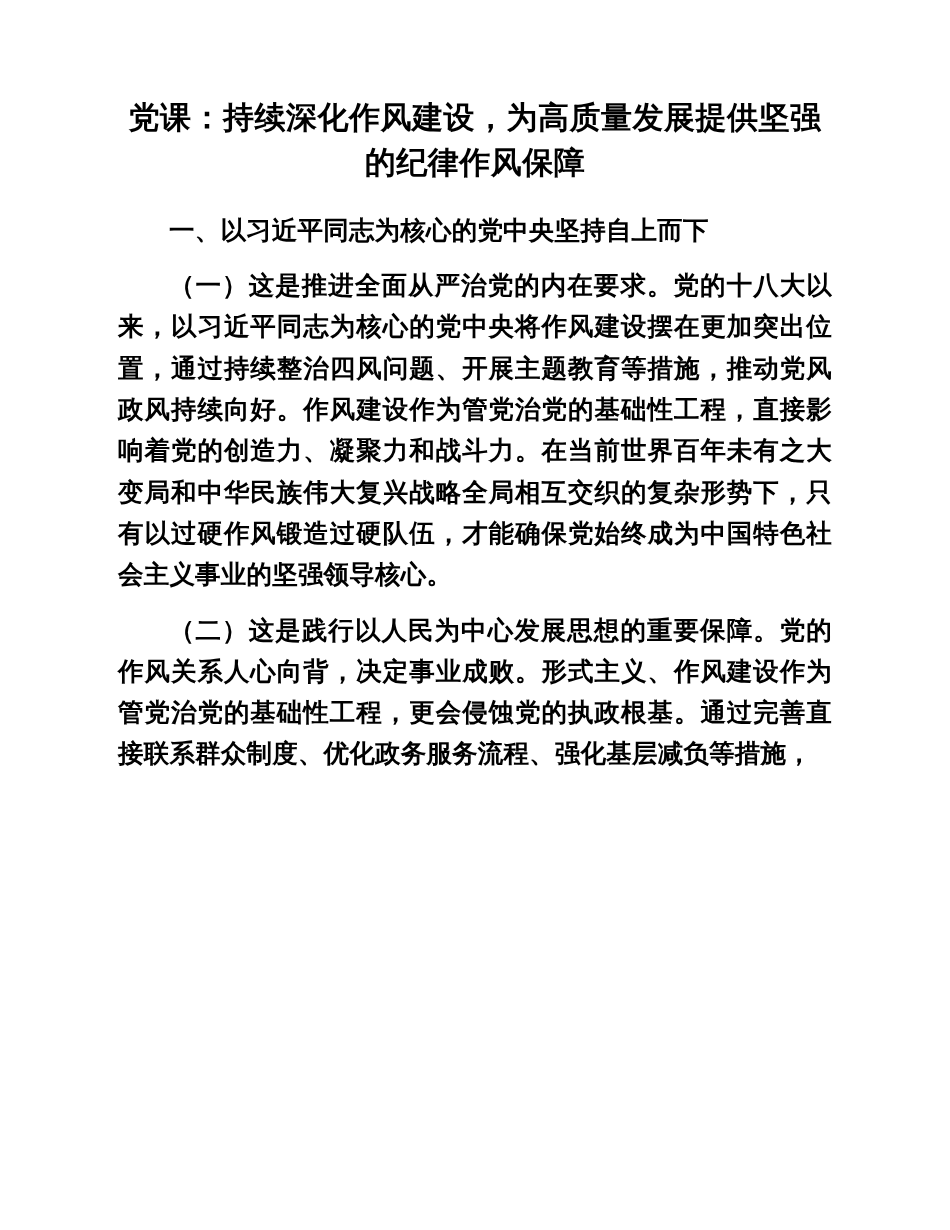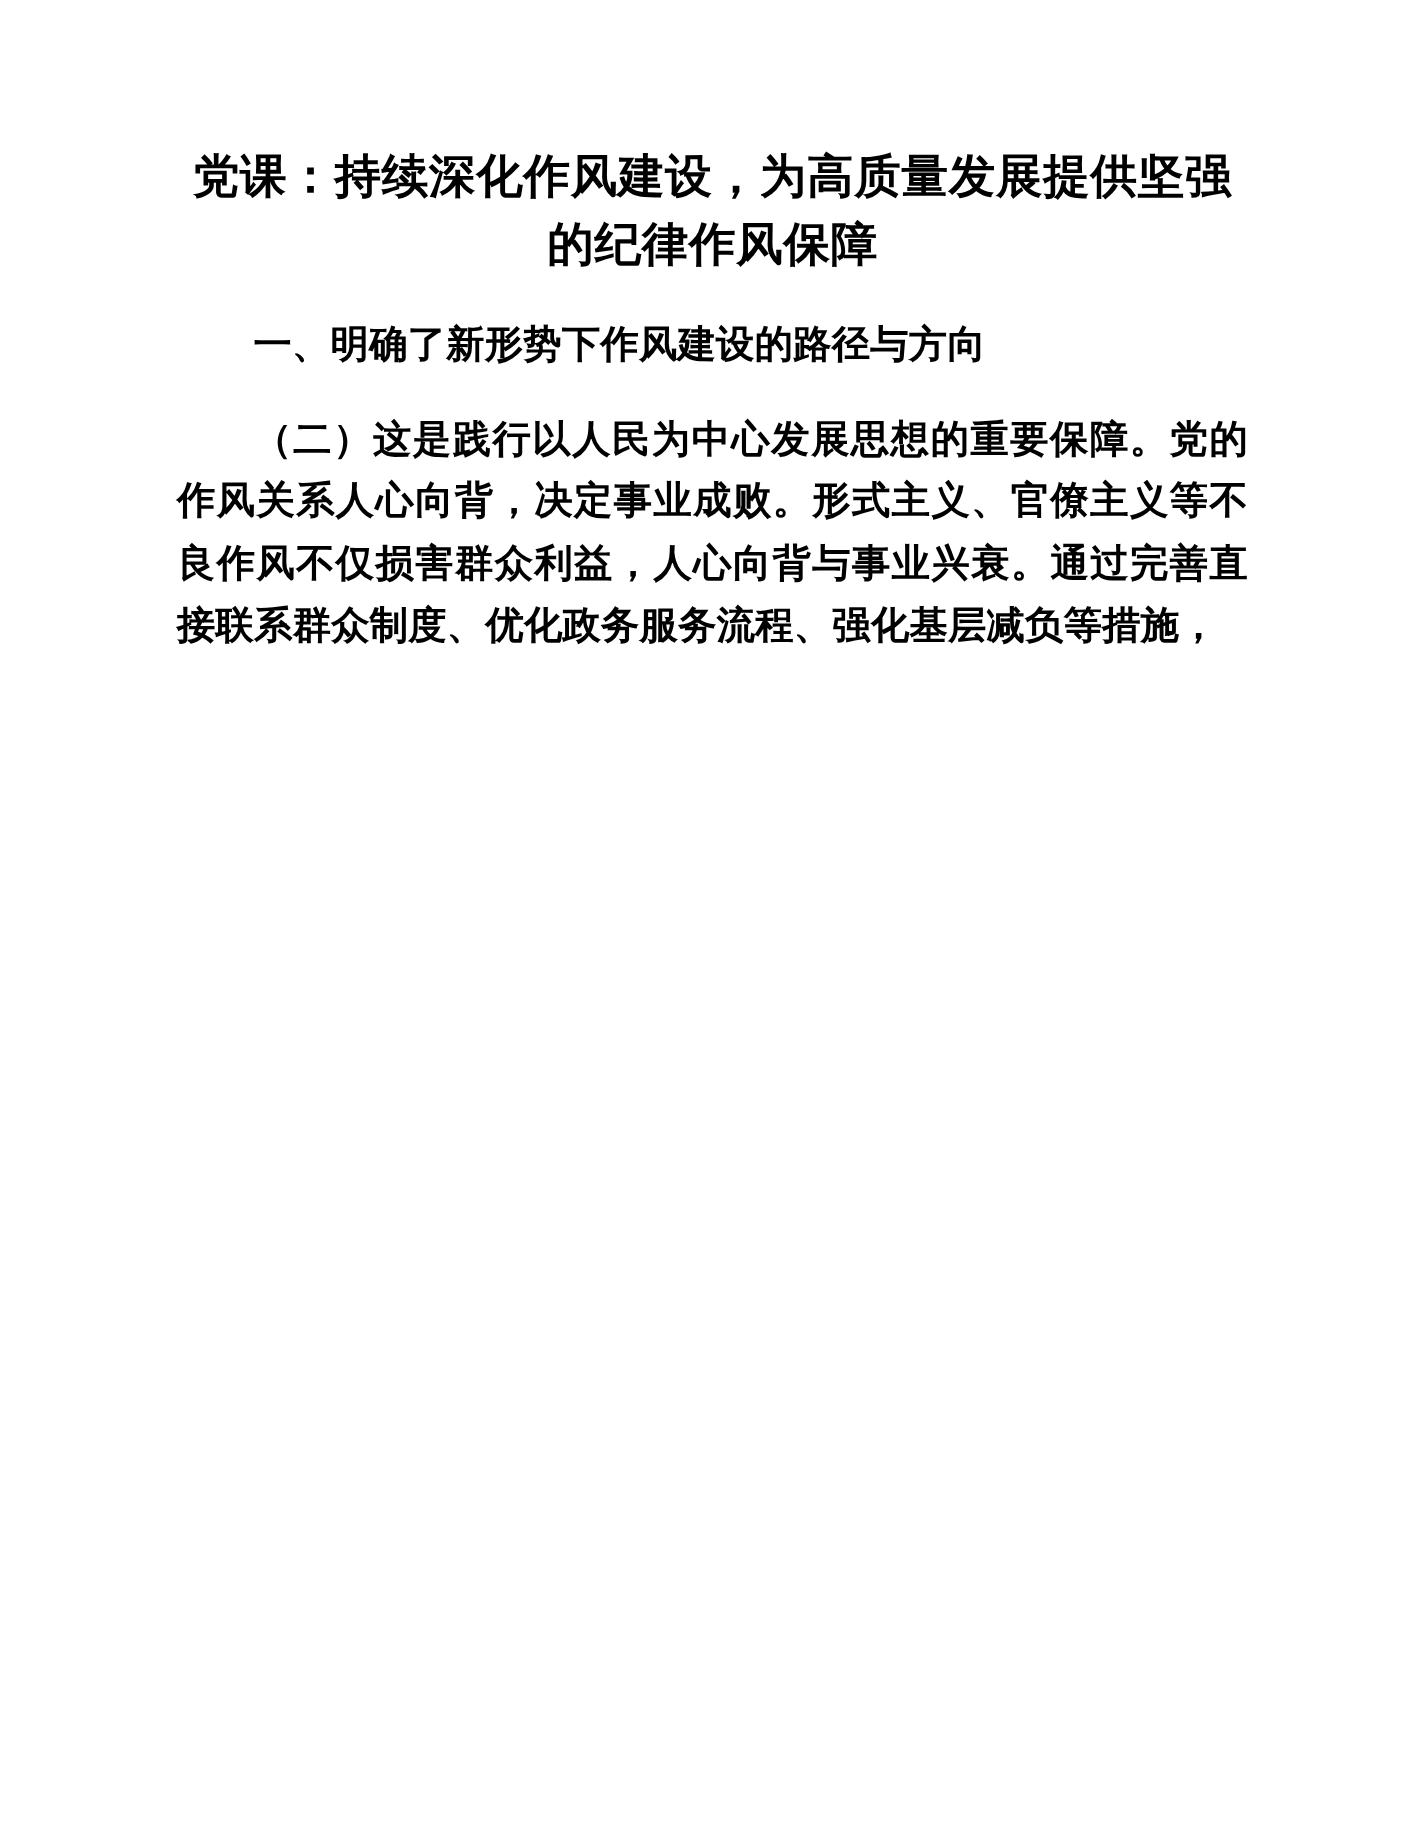--- a/index.html
+++ b/index.html
@@ -56,7 +56,7 @@
 
   <div class="spacer-sm"></div>
 
-  <p class="para heading">一、明确了新形势下作风建设的路径与方向</p>
+  <p class="para heading">一、以习近平同志为核心的党中央坚持自上而下</p>
 
   <div class="spacer-sm"></div>
 

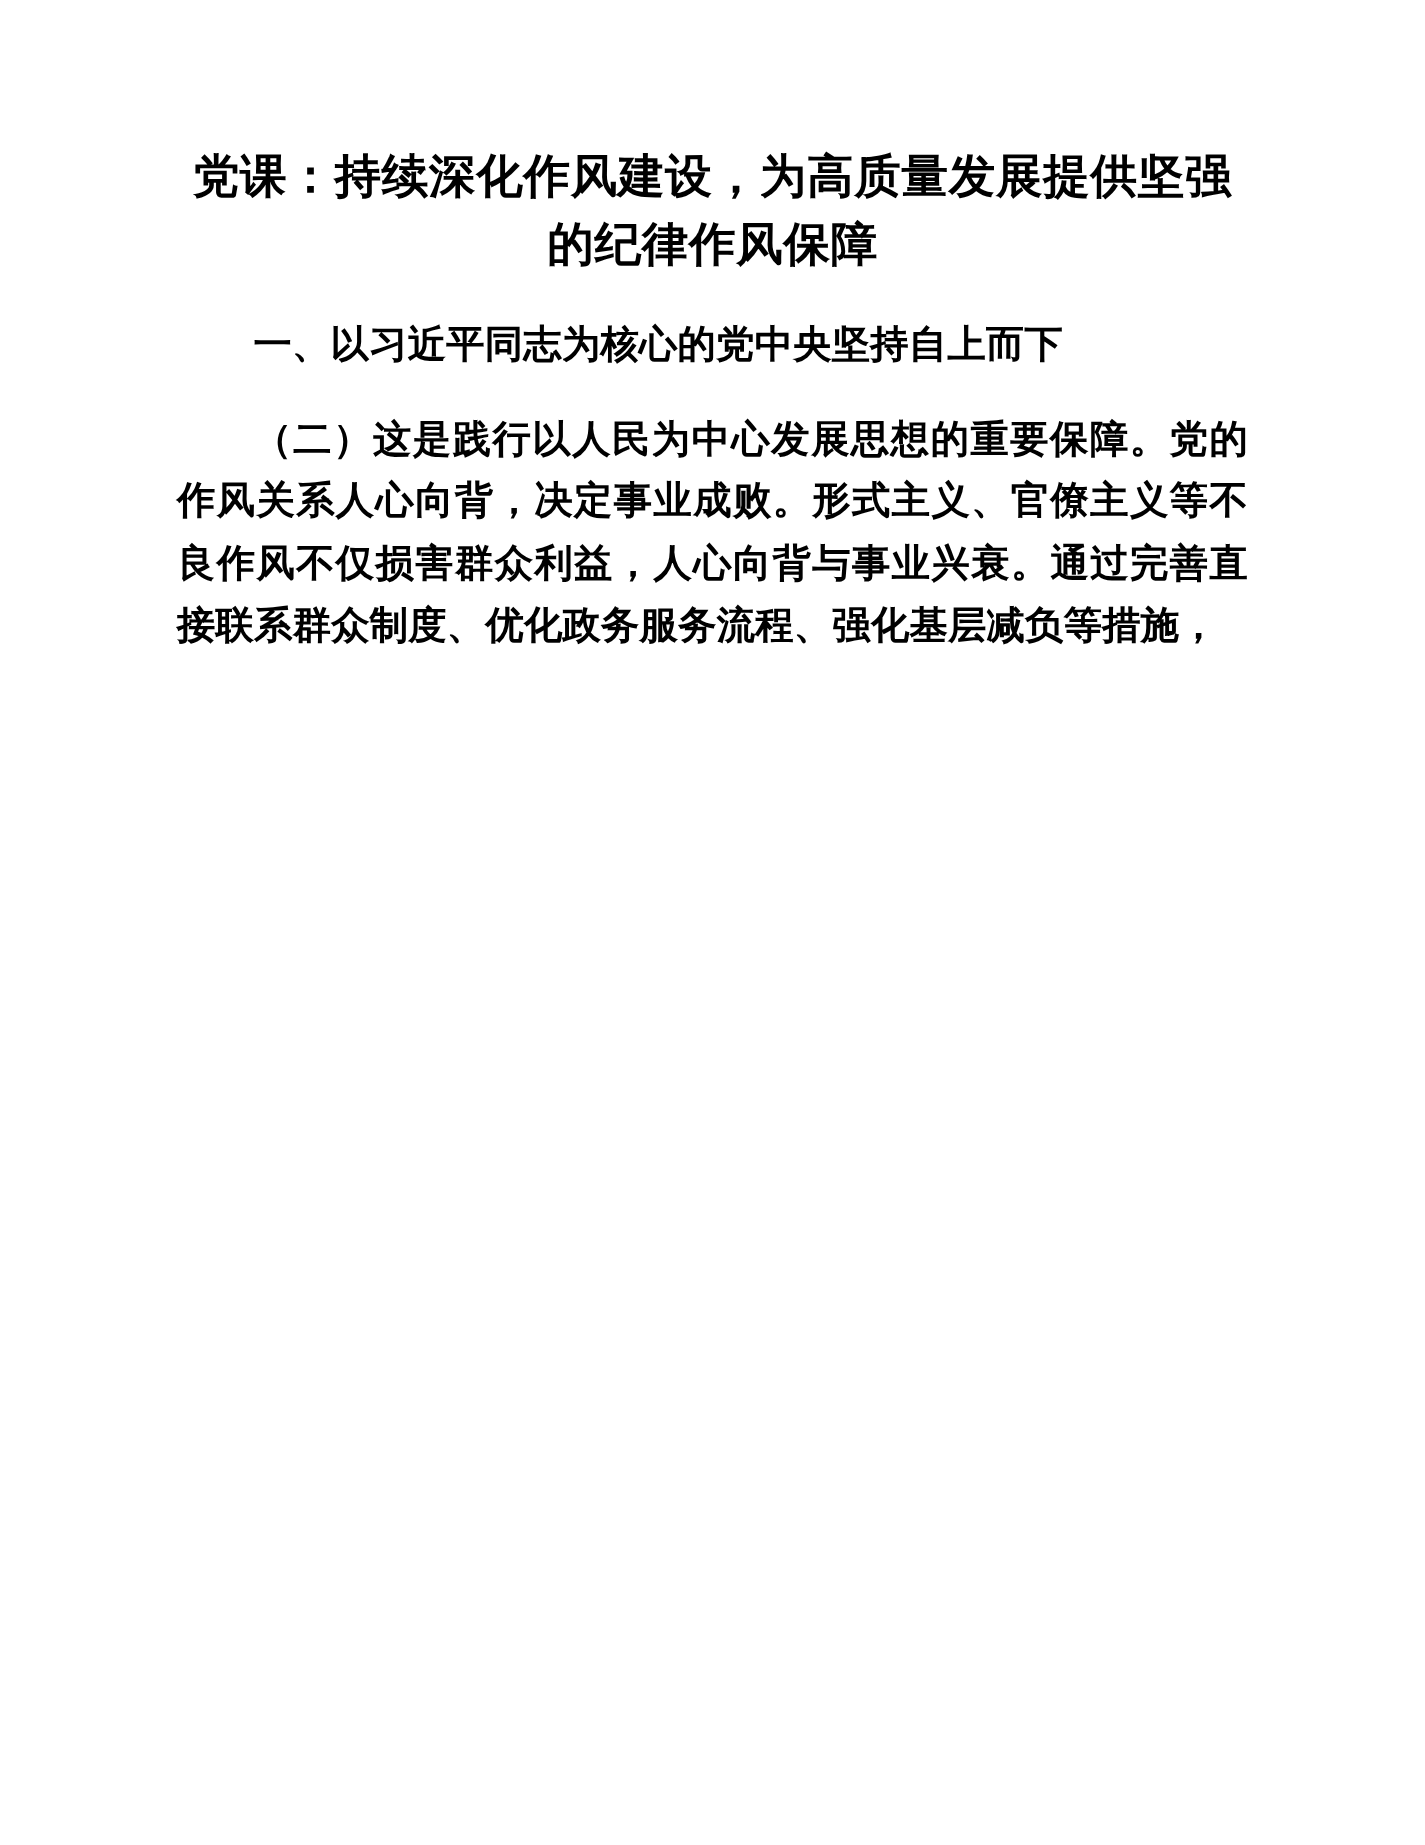--- a/index.html
+++ b/index.html
@@ -60,6 +60,7 @@
 
   <div class="spacer-sm"></div>
 
+  <p class="para">（一）这是推进全面从严治党的内在要求。党的十八大以来，以习近平同志为核心的党中央将作风建设摆在更加突出位置，通过持续整治四风问题、开展主题教育等措施，推动党风政风持续向好。作风建设作为管党治党的基础性工程，直接影响着党的创造力、凝聚力和战斗力。在当前世界百年未有之大变局和中华民族伟大复兴战略全局相互交织的复杂形势下，只有以过硬作风锻造过硬队伍，才能确保党始终成为中国特色社会主义事业的坚强领导核心。</p>
 
   <div class="spacer-sm"></div>
 

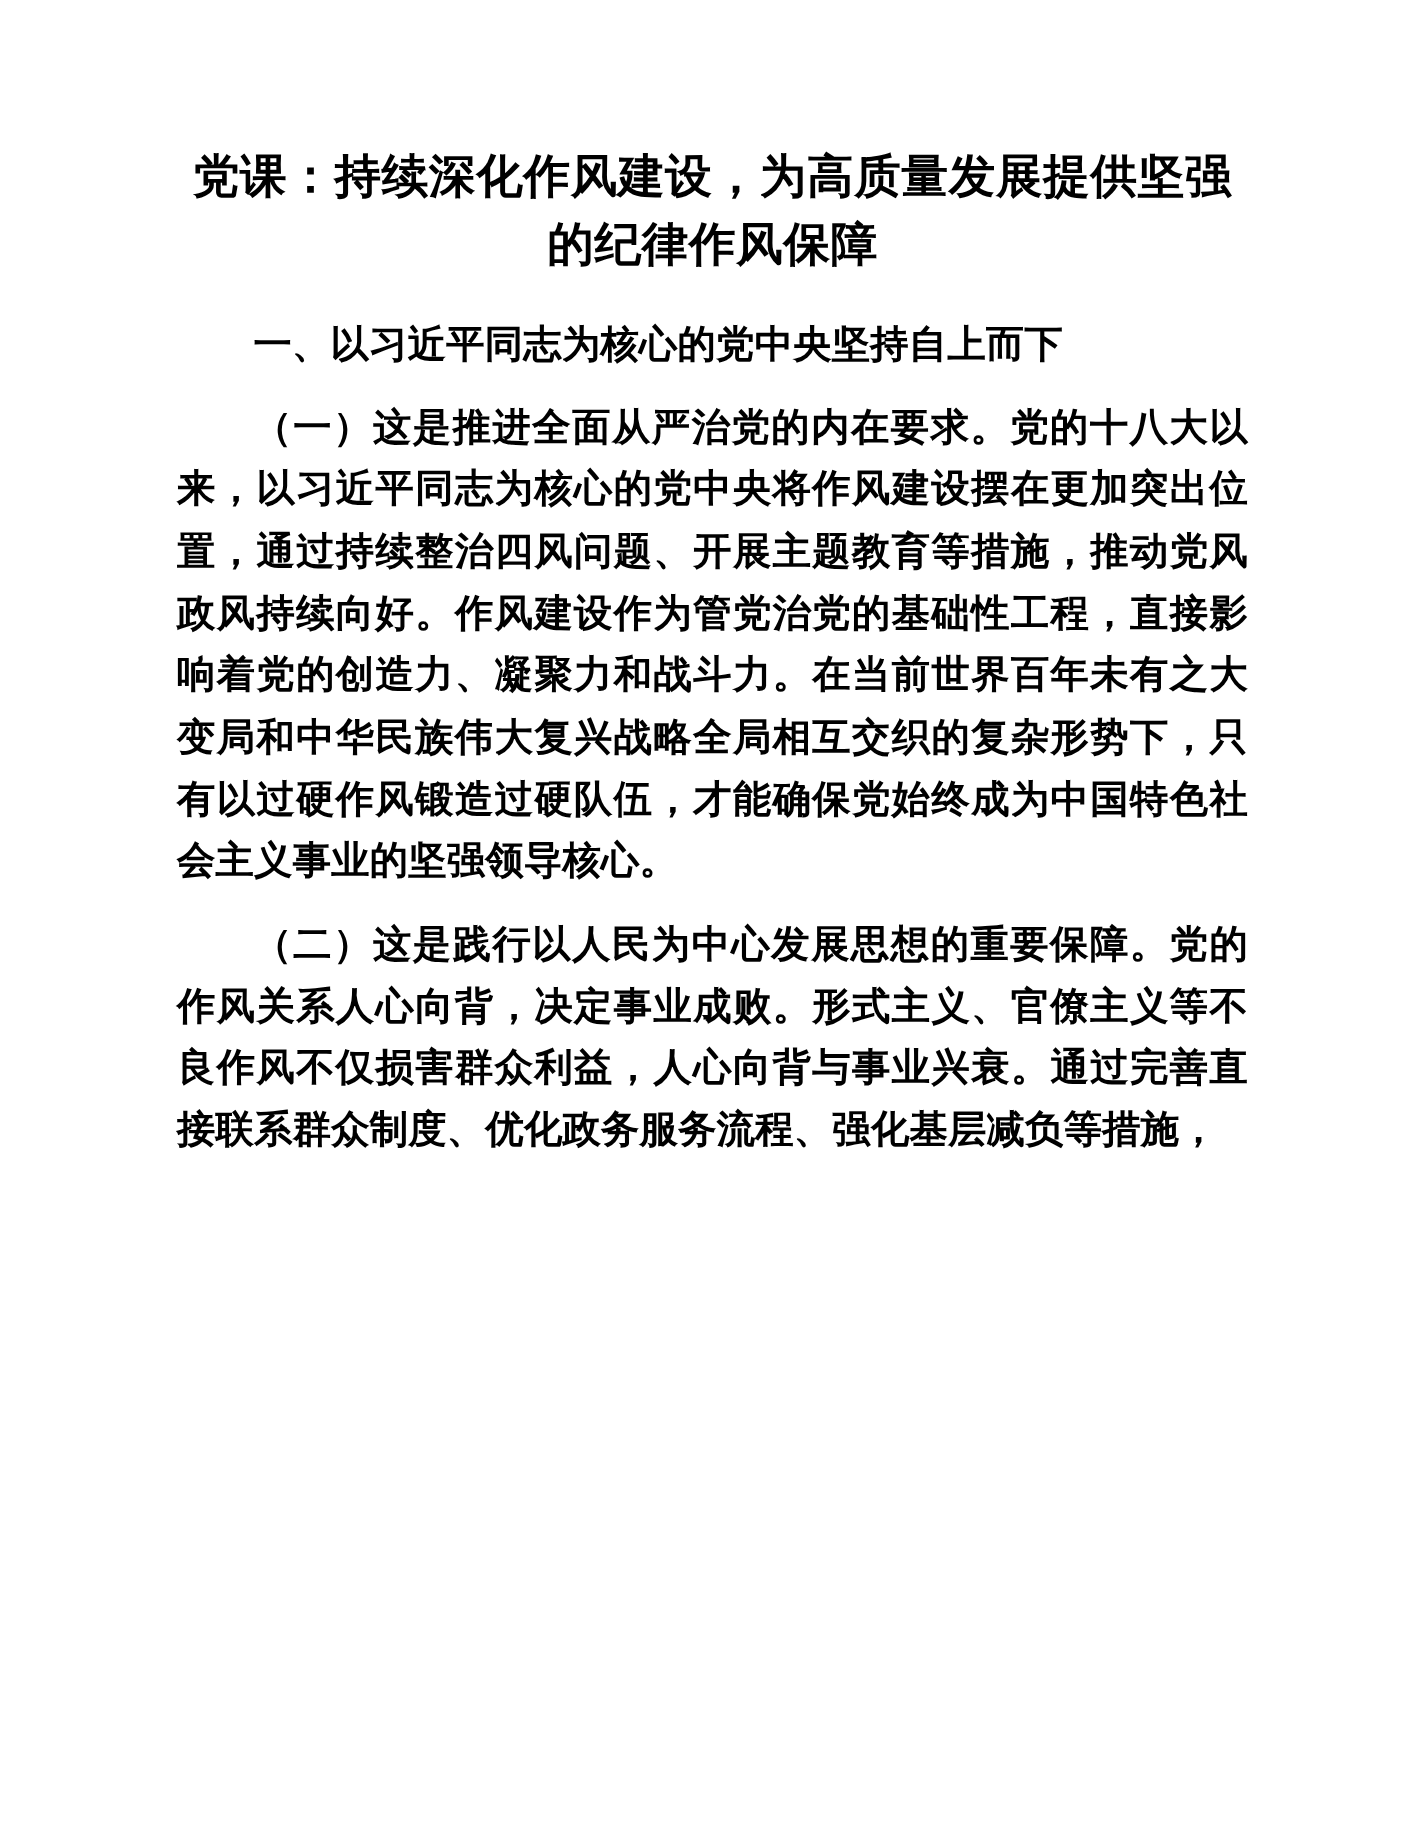--- a/index.html
+++ b/index.html
@@ -64,7 +64,7 @@
 
   <div class="spacer-sm"></div>
 
-  <p class="para">（二）这是践行以人民为中心发展思想的重要保障。党的作风关系人心向背，决定事业成败。形式主义、官僚主义等不良作风不仅损害群众利益，人心向背与事业兴衰。通过完善直接联系群众制度、优化政务服务流程、强化基层减负等措施，</p>
+  <p class="para">（二）这是践行以人民为中心发展思想的重要保障。党的作风关系人心向背，决定事业成败。形式主义、作风建设作为管党治党的基础性工程，更会侵蚀党的执政根基。通过完善直接联系群众制度、优化政务服务流程、强化基层减负等措施，</p>
 
 </div>
 

